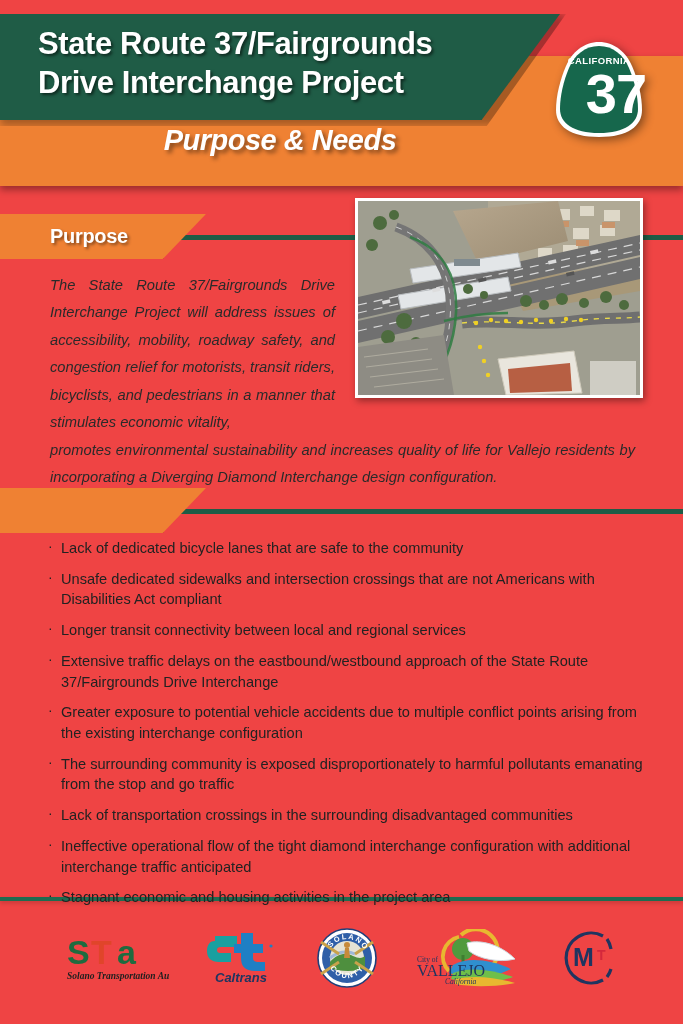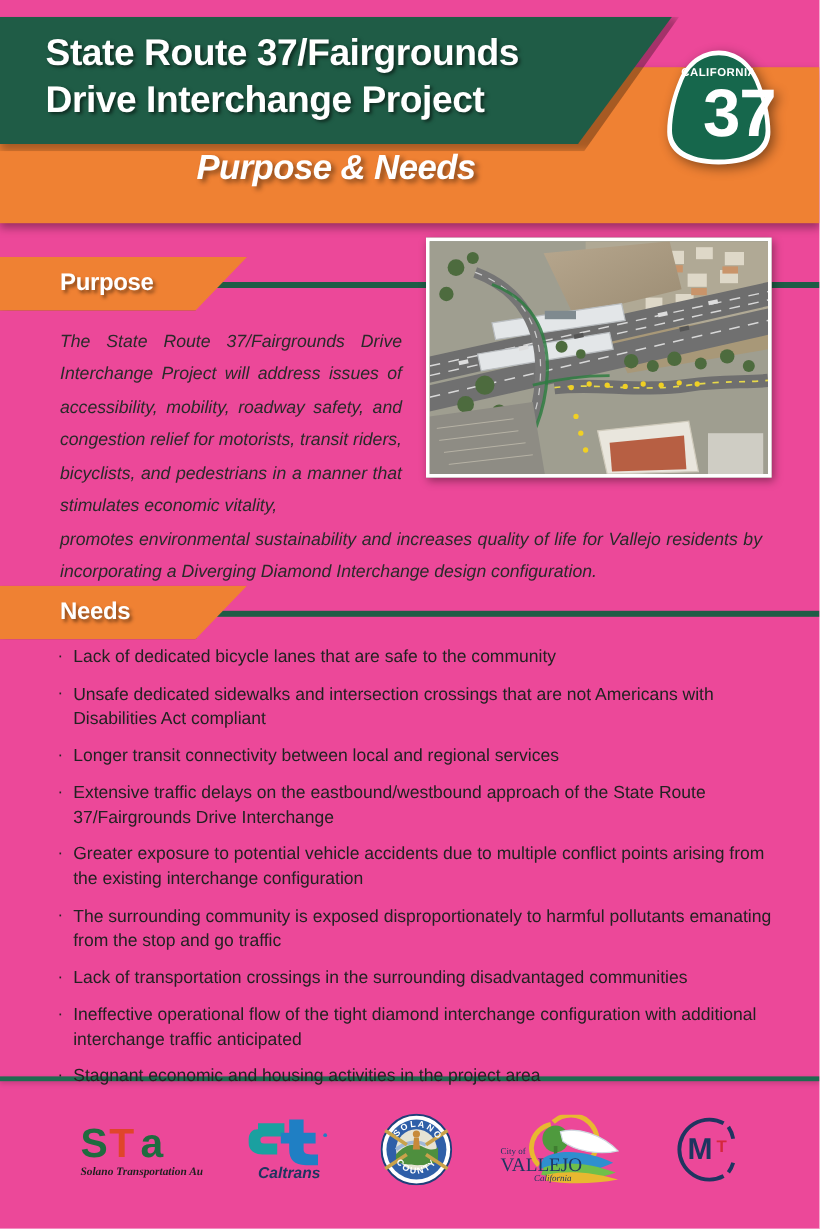--- a/index.html
+++ b/index.html
@@ -14,7 +14,7 @@
     position: relative;
     width: 683px;
     height: 1024px;
-    background: #ec4899;
+    background: #ef4444;
     overflow: hidden;
   }
 

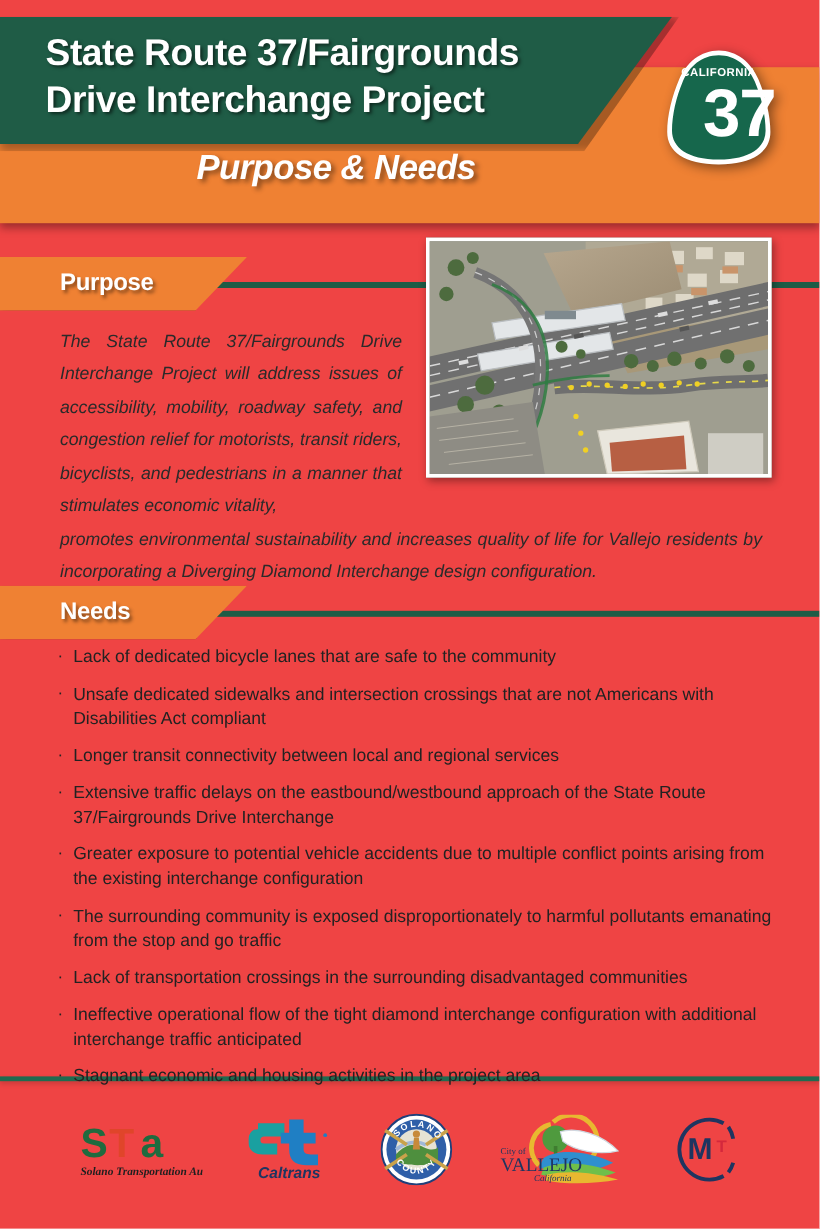--- a/index.html
+++ b/index.html
@@ -378,7 +378,6 @@
 
   <div class="sec-rule" id="needs-rule"></div>
   <div class="sec-banner" id="needs-banner"></div>
-  <div class="sec-banner-label" id="needs-label">Needs</div>
 
   <div class="needs-list" id="needs-list">
       <div class="need-item"><span class="bullet">·</span><span>Lack of dedicated bicycle lanes that are safe to the community</span></div>

